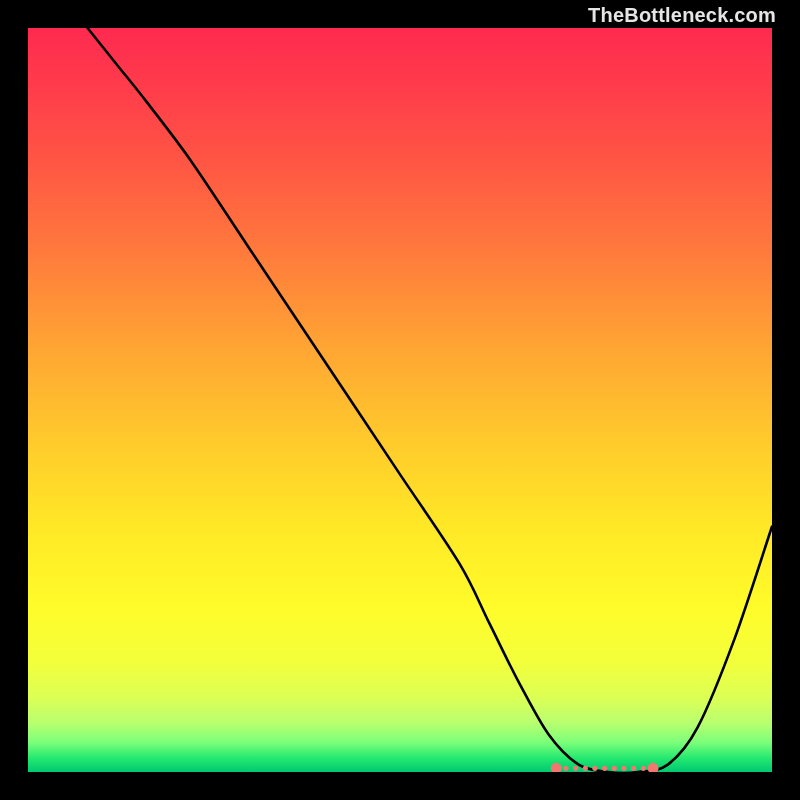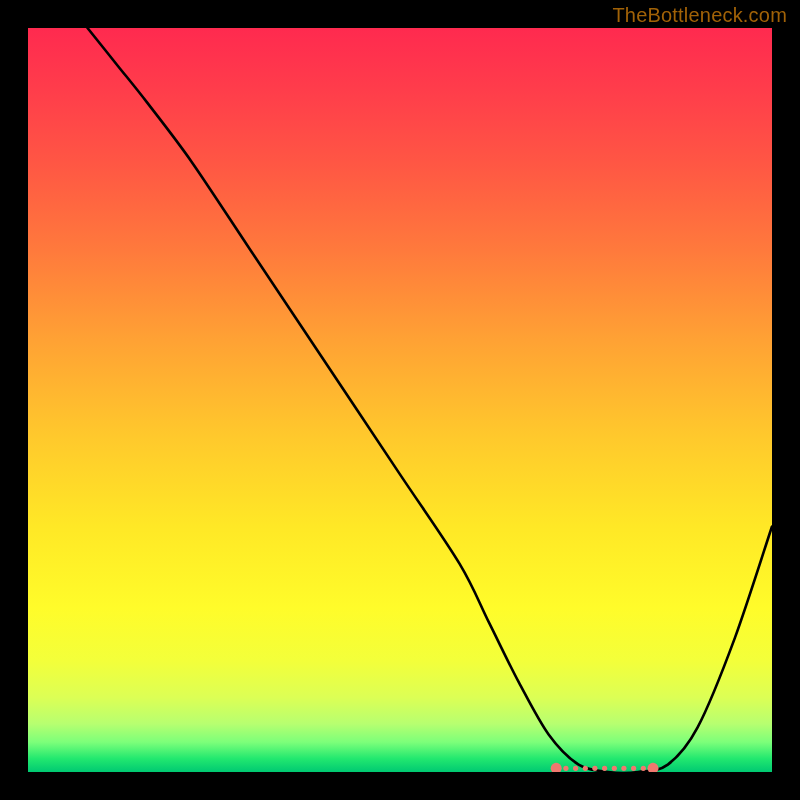--- a/index.html
+++ b/index.html
@@ -56,10 +56,10 @@
   .watermark {
     position: absolute;
     top: 4px;
-    right: 13px;
-    color: #a16207;
+    right: 24px;
+    color: #e5e5e5;
     font-size: 20px;
-    font-weight: 400;
+    font-weight: 700;
     letter-spacing: 0.2px;
     user-select: none;
   }

